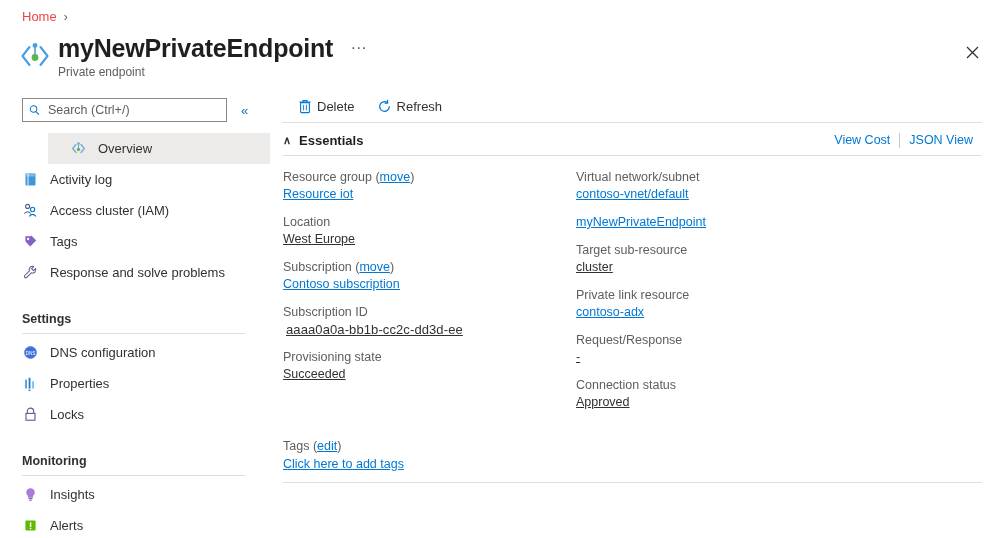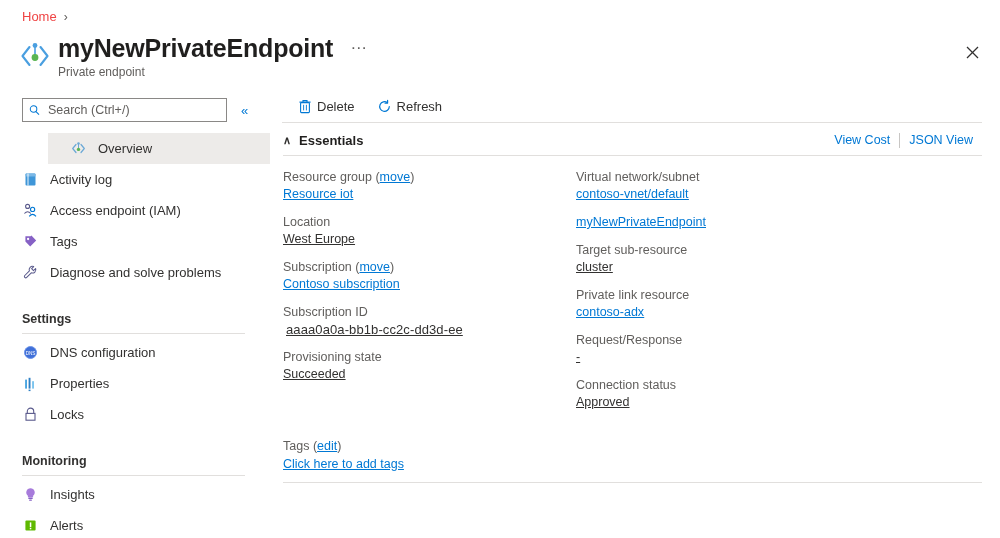--- a/index.html
+++ b/index.html
@@ -219,7 +219,7 @@
           <path d="M7.2 14.3 q3.4 -3.9 6.8 0" fill="none" stroke="#0078d4" stroke-width="1.1"></path>
         </svg>
       </span>
-      <span class="nav-label">Access endpoint (IAM)</span>
+      <span class="nav-label">Access cluster (IAM)</span>
     </div>
 
     <div class="nav-item">

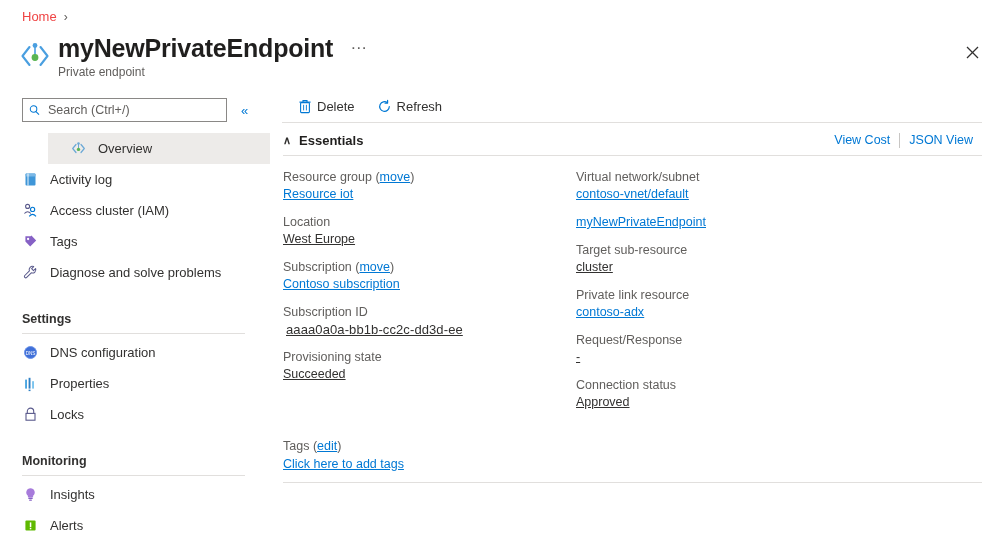--- a/index.html
+++ b/index.html
@@ -238,7 +238,7 @@
           <path d="M11.7 2.6 a3.3 3.3 0 0 0 -4.3 4.3 L2.8 11.5 a1.3 1.3 0 0 0 1.9 1.9 L9.3 8.8 a3.3 3.3 0 0 0 4.3 -4.3 L11.5 6.6 L9.6 4.7 Z" fill="none" stroke="#5a5a8c" stroke-width="1.05" stroke-linejoin="round"></path>
         </svg>
       </span>
-      <span class="nav-label">Diagnose and solve problems</span>
+      <span class="nav-label">Response and solve problems</span>
     </div>
 
     <div class="nav-group">

